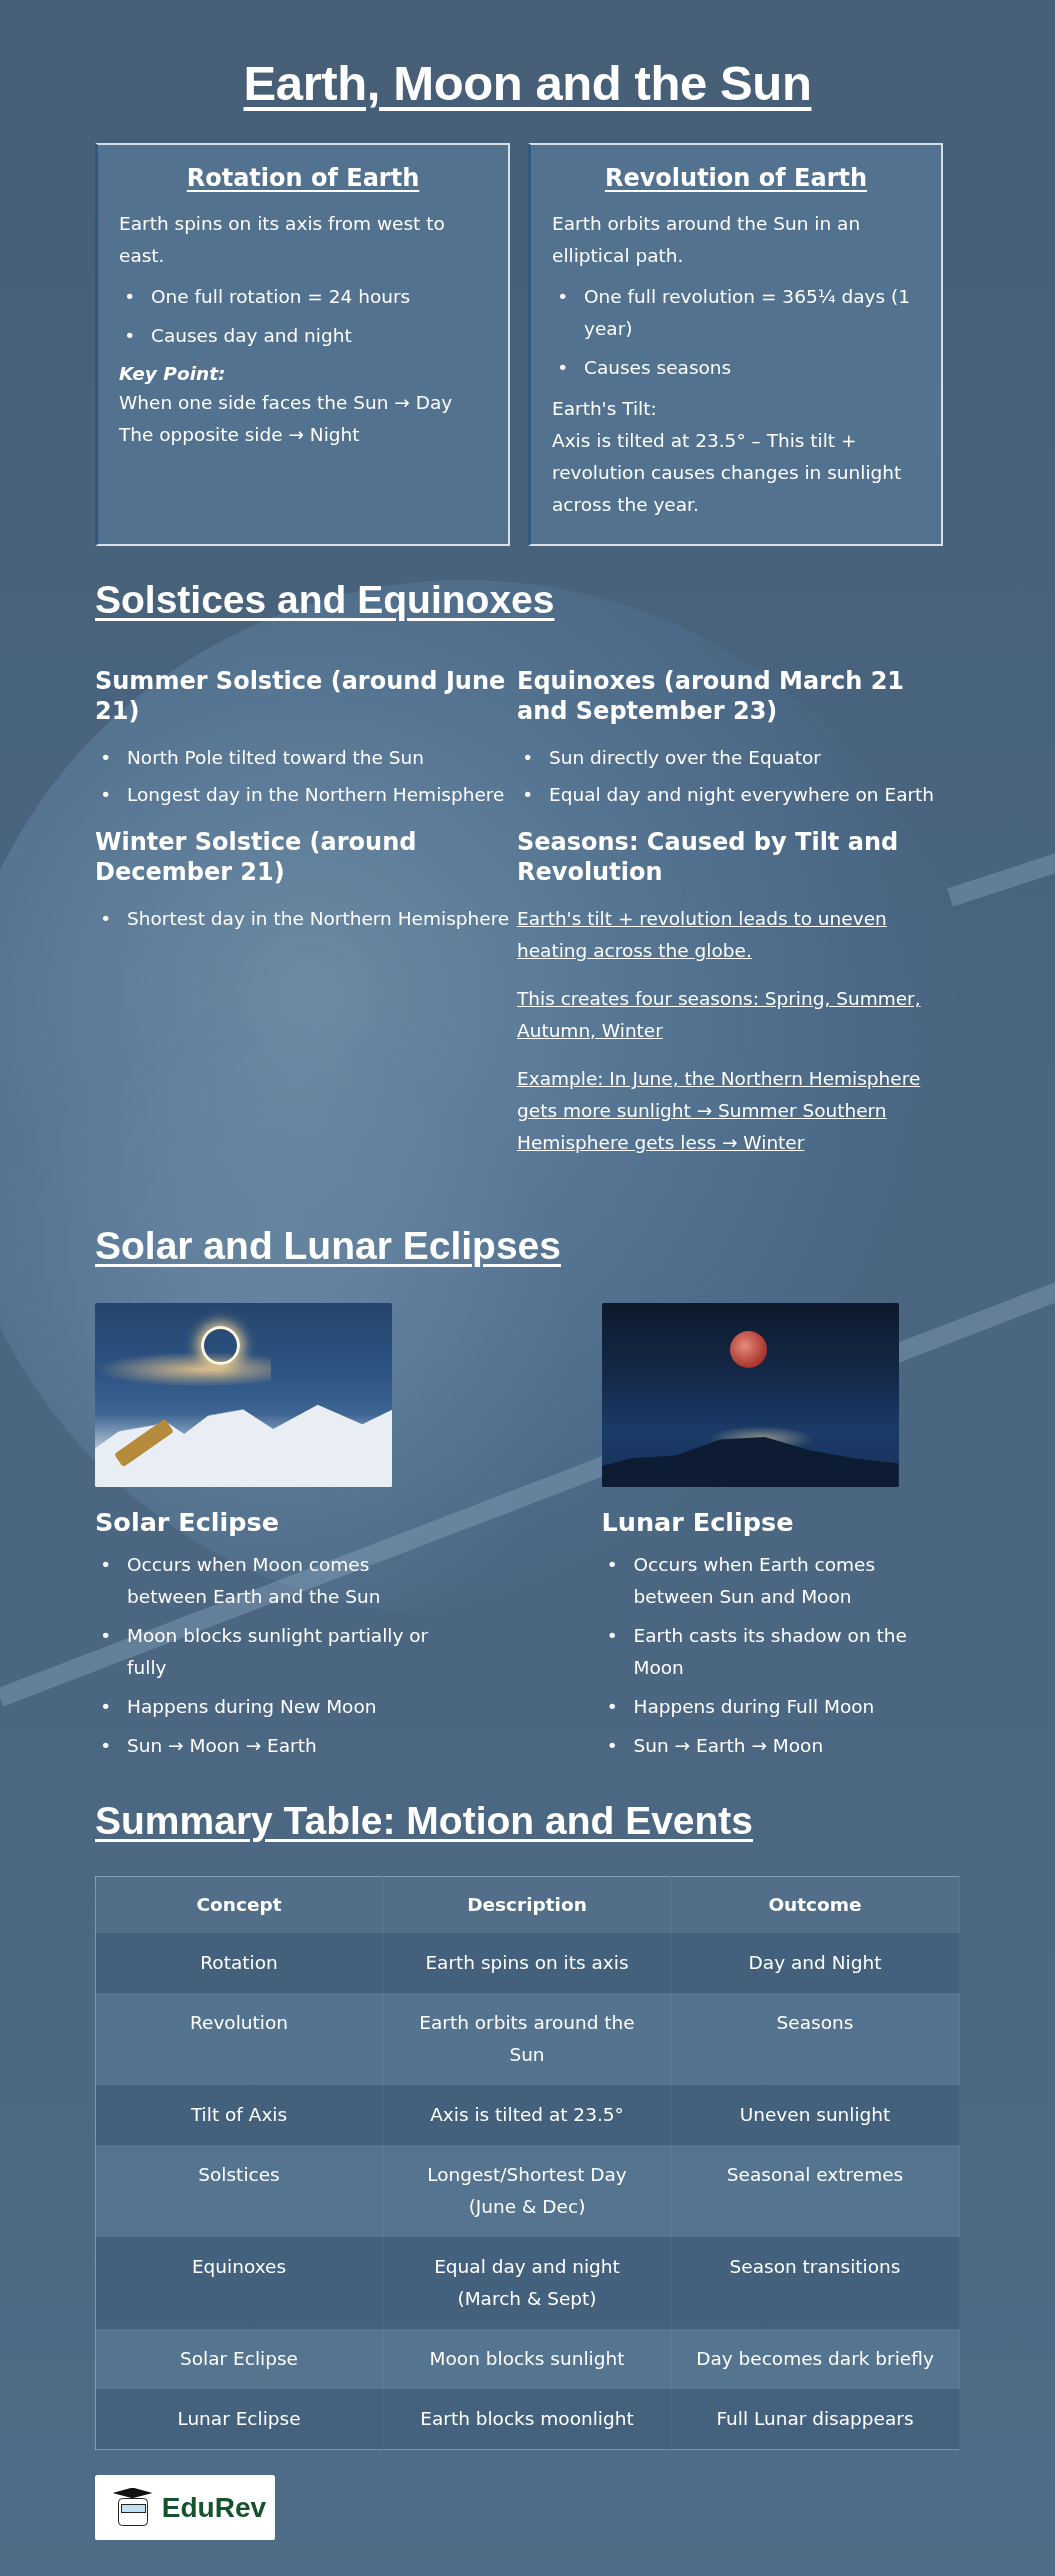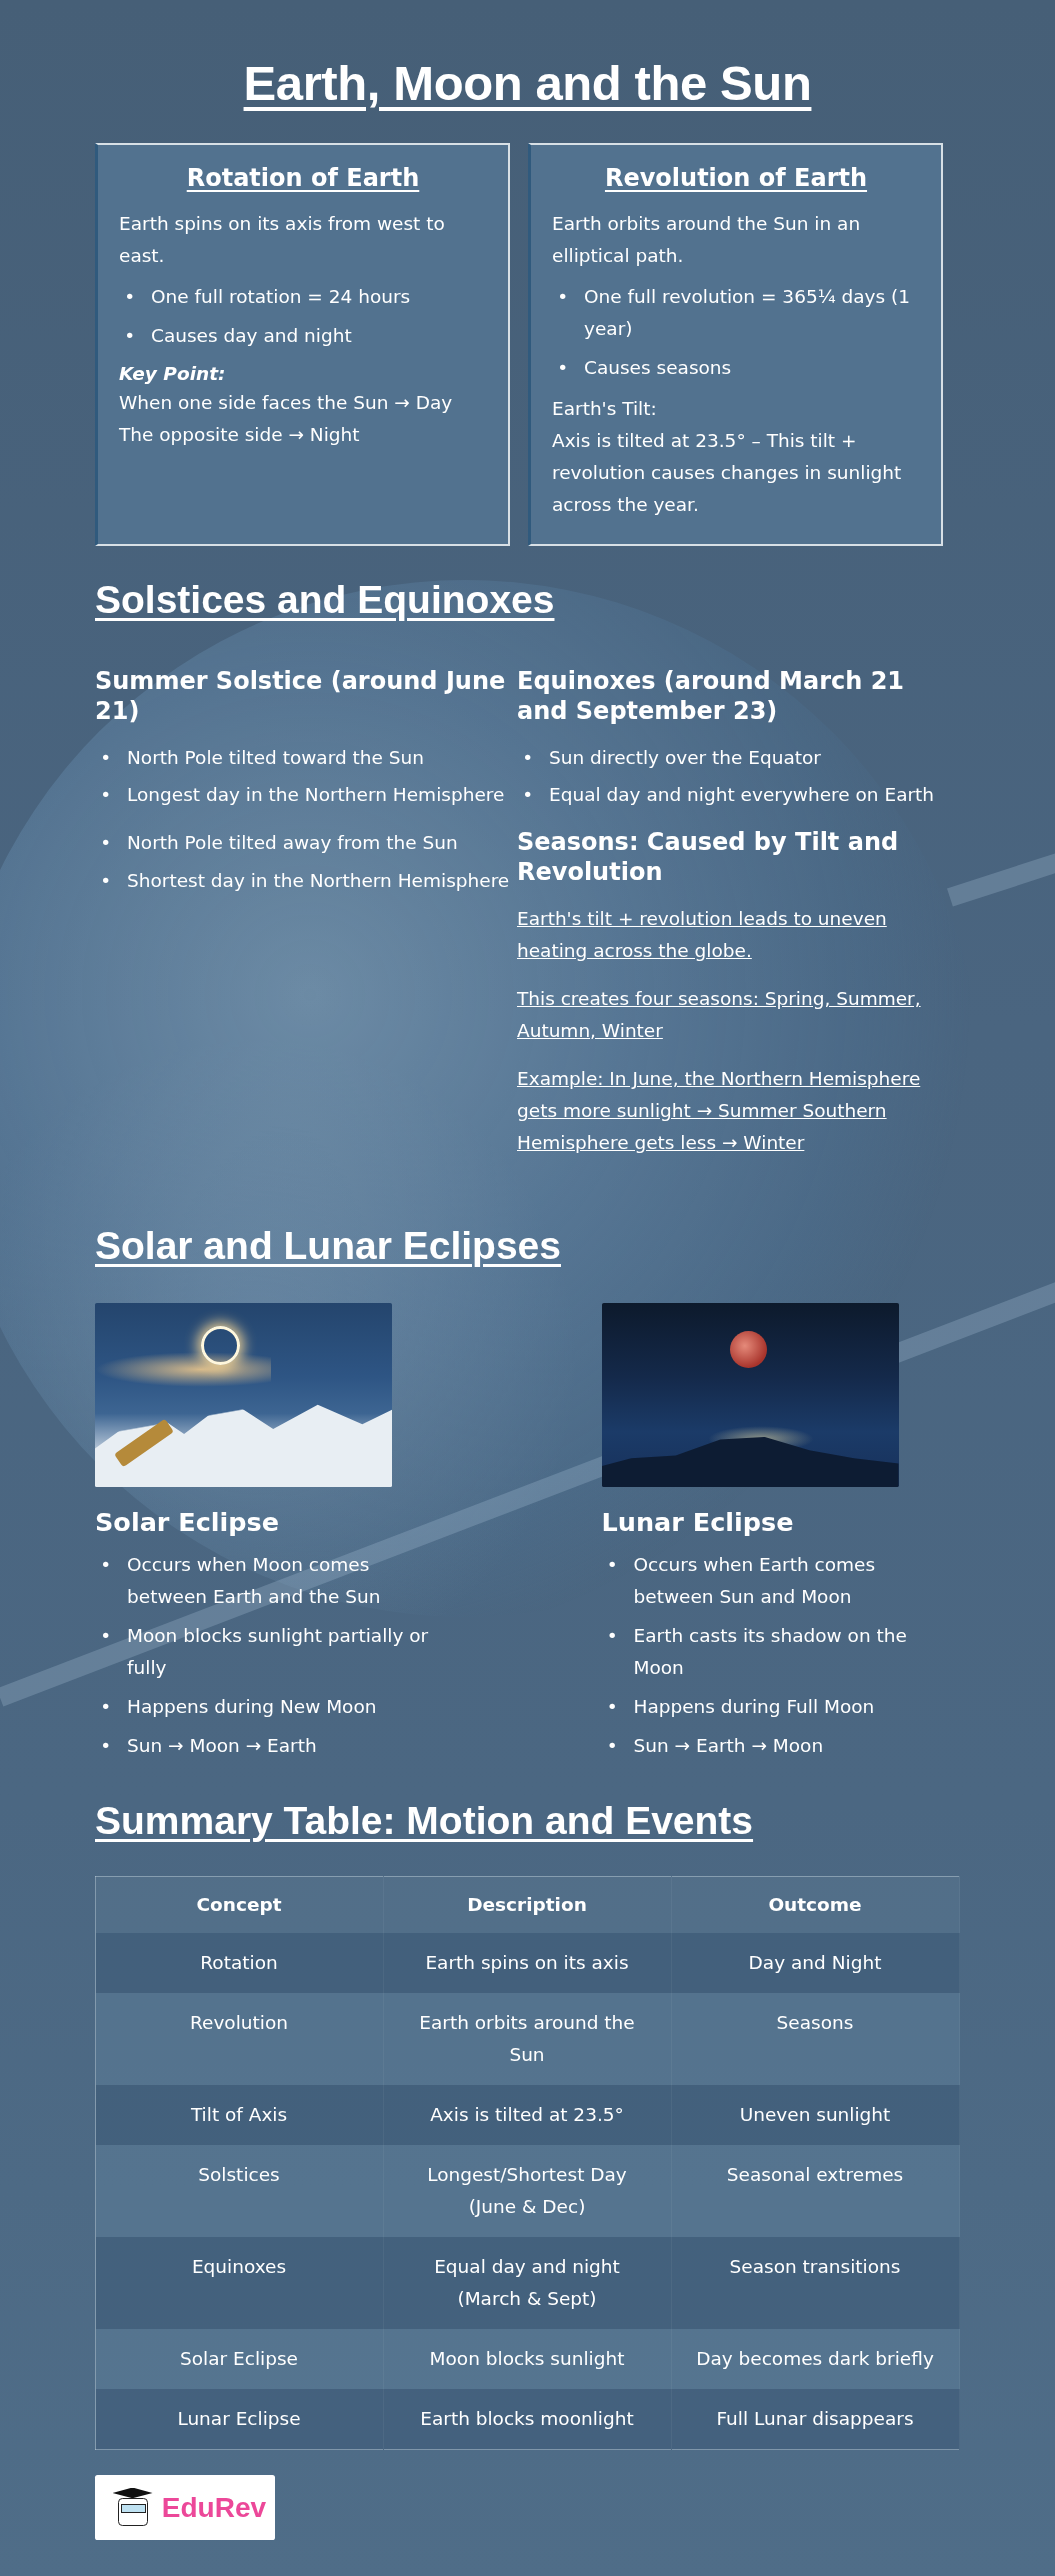--- a/index.html
+++ b/index.html
@@ -175,6 +175,7 @@
         <li>North Pole tilted toward the Sun</li>
         <li>Longest day in the Northern Hemisphere</li>
       </ul>
+      <h3 class="sub">Winter Solstice (around December 21)</h3>
       <ul>
         <li>North Pole tilted away from the Sun</li>
         <li>Shortest day in the Northern Hemisphere</li>

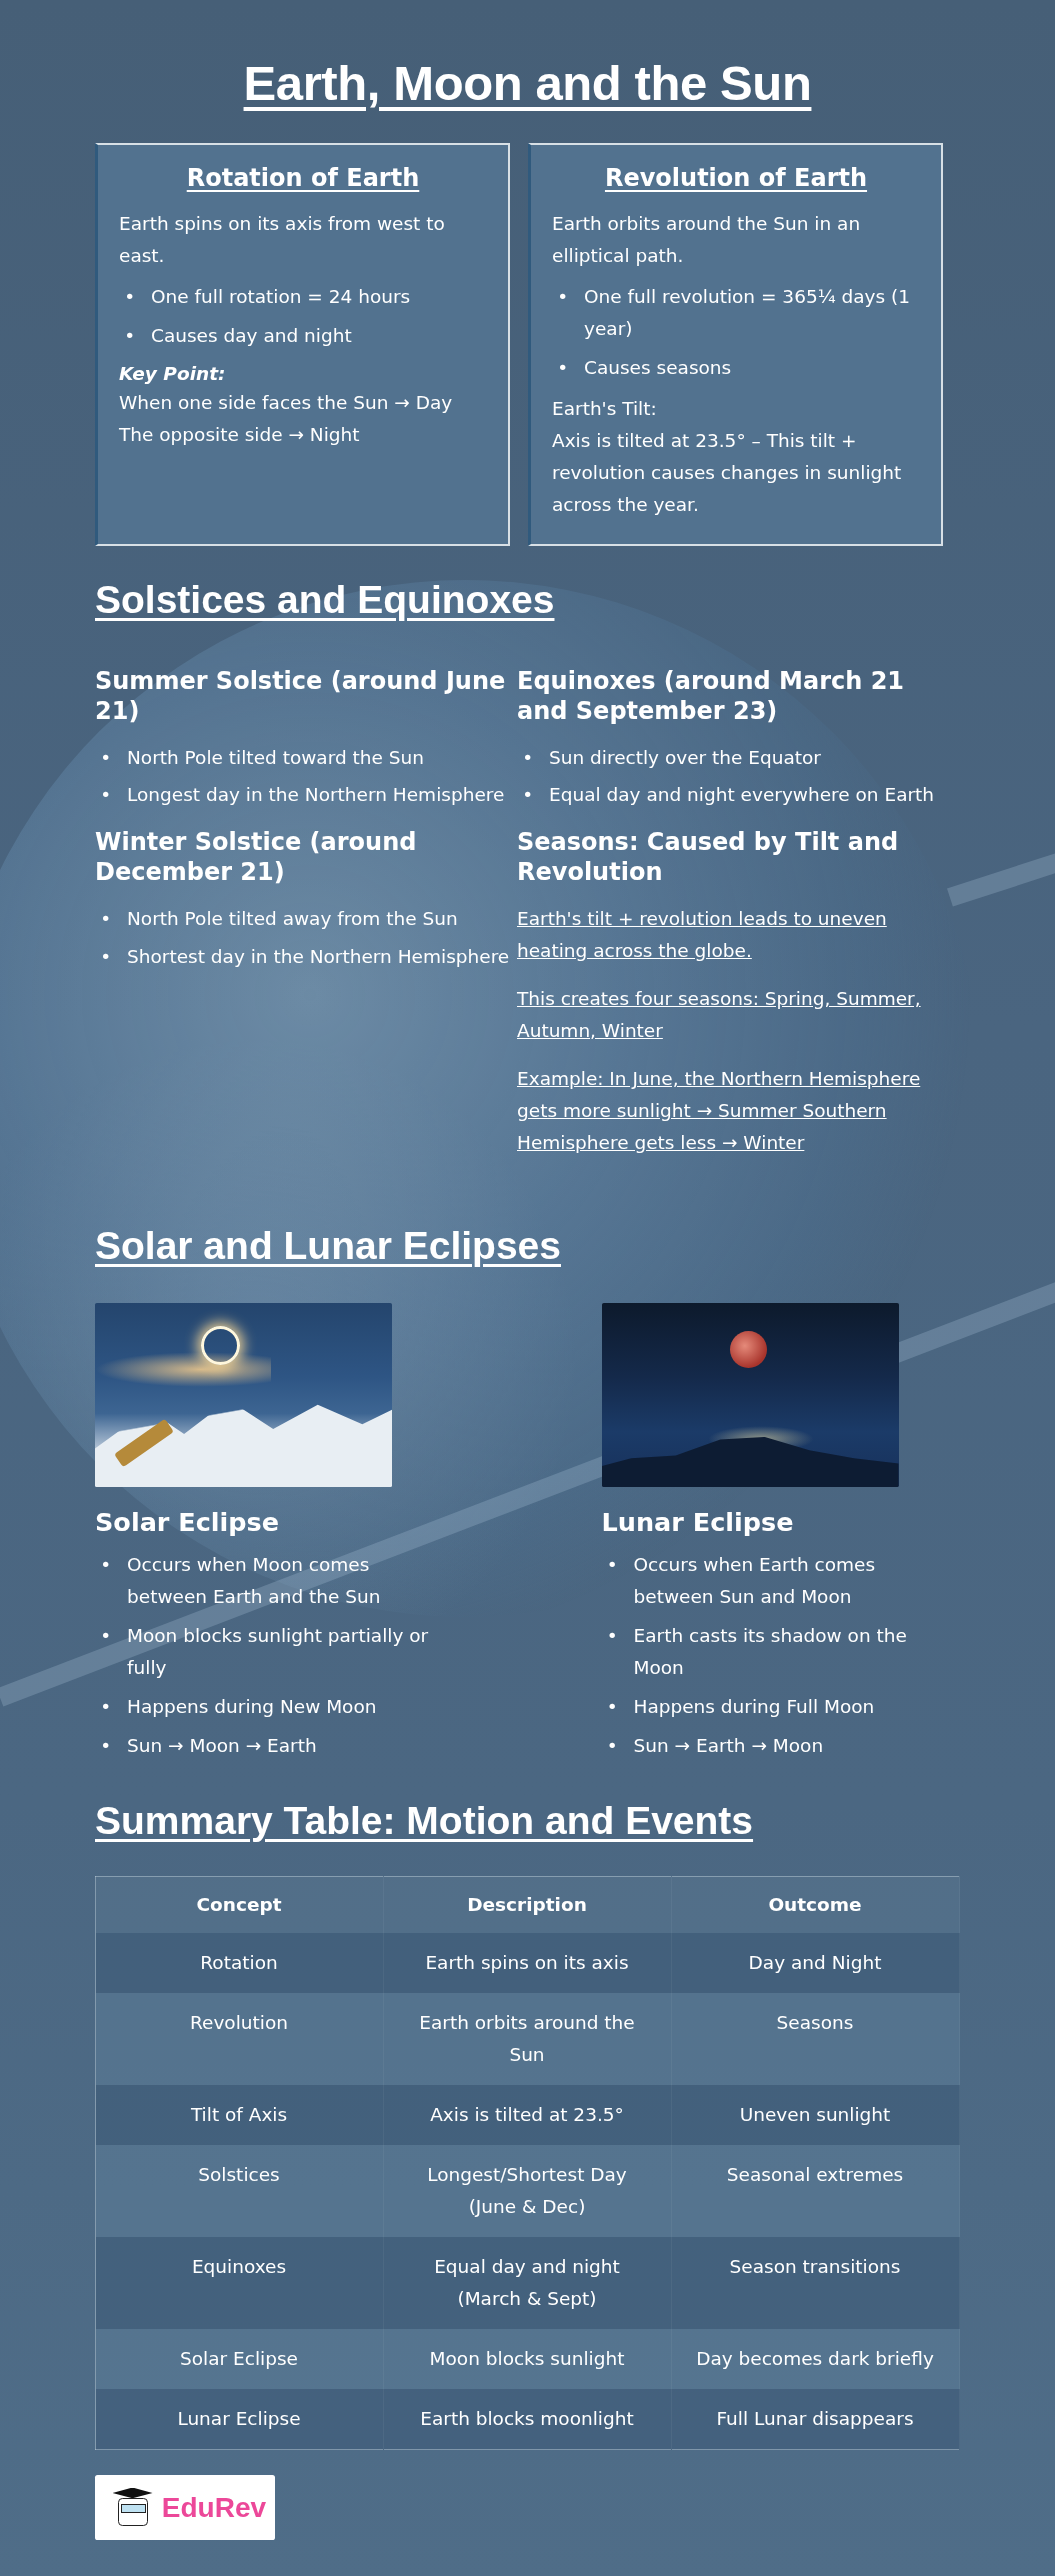--- a/index.html
+++ b/index.html
@@ -177,7 +177,6 @@
       </ul>
       <h3 class="sub">Winter Solstice (around December 21)</h3>
       <ul>
-        <li>North Pole tilted away from the Sun</li>
         <li>Shortest day in the Northern Hemisphere</li>
       </ul>
     </div>

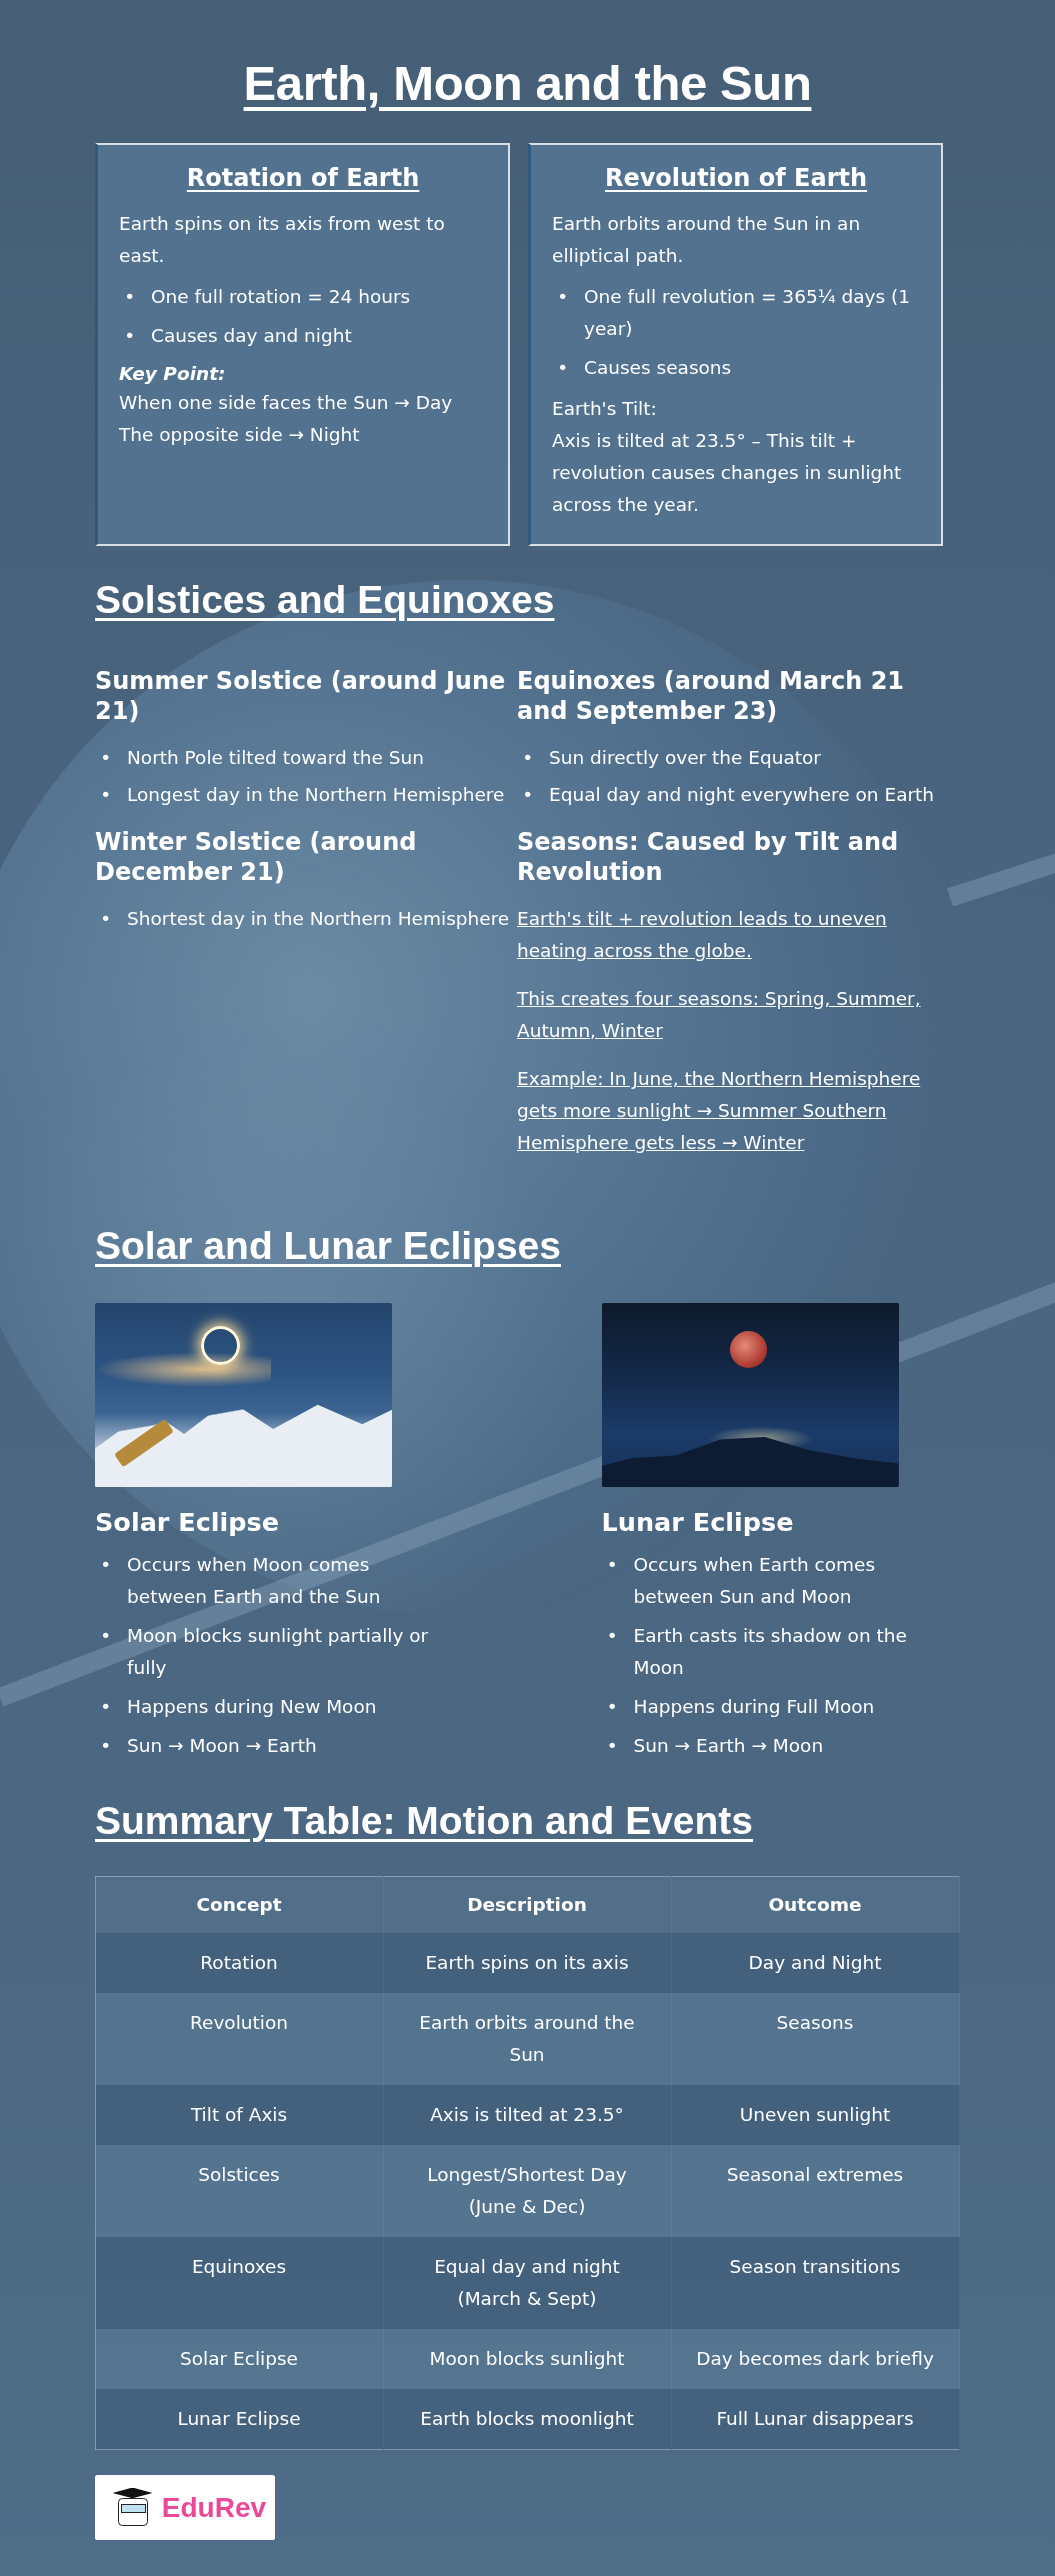--- a/index.html
+++ b/index.html
@@ -128,7 +128,7 @@
   .logo .cap { position: absolute; left: 3.5px; top: 0; width: 40px; height: 10.6px; background: #111; clip-path: polygon(0 50%, 50% 0, 100% 50%, 50% 100%); }
   .logo .face { position: absolute; left: 8.8px; top: 10.6px; width: 30px; height: 28px; border: 1.8px solid #222; border-radius: 4.4px; background: #fff; }
   .logo .face::before { content: ""; position: absolute; left: 1.8px; top: 4.4px; width: 23px; height: 7px; background: #bfe2f2; border: 0.9px solid #222; }
-  .logo .brand { font-family: "Liberation Sans", sans-serif; font-weight: 700; font-size: 28px; color: #ec4899; }
+  .logo .brand { font-family: "Liberation Sans", sans-serif; font-weight: 700; font-size: 28px; color: #14532d; }
 </style>
 </head>
 <body>

